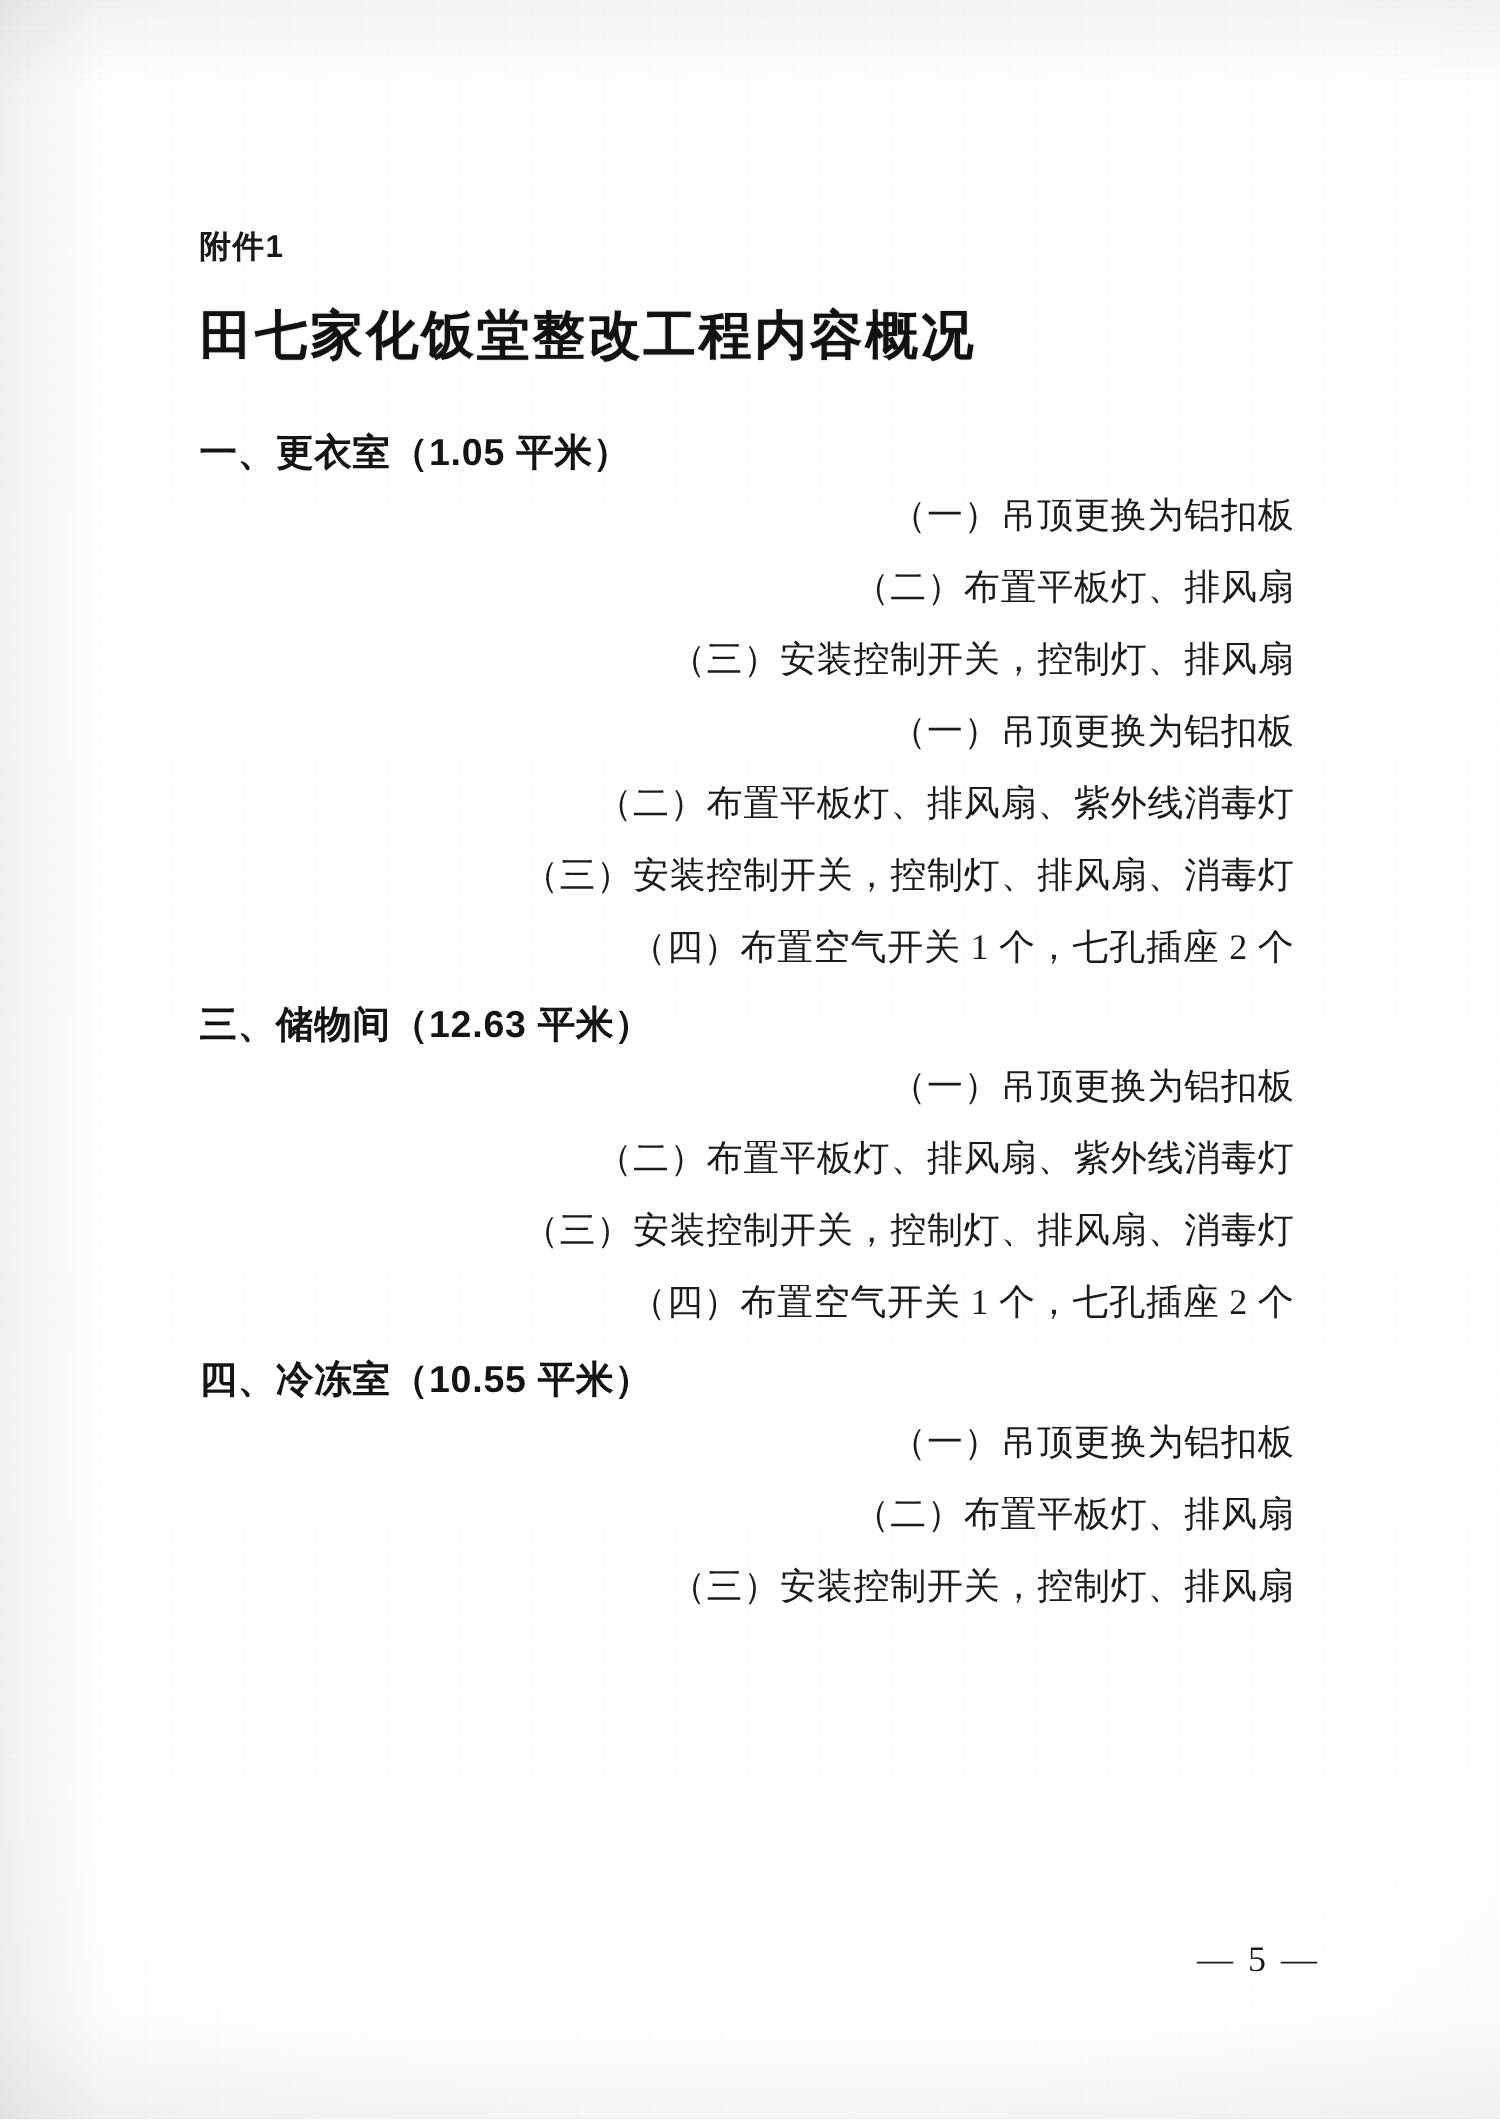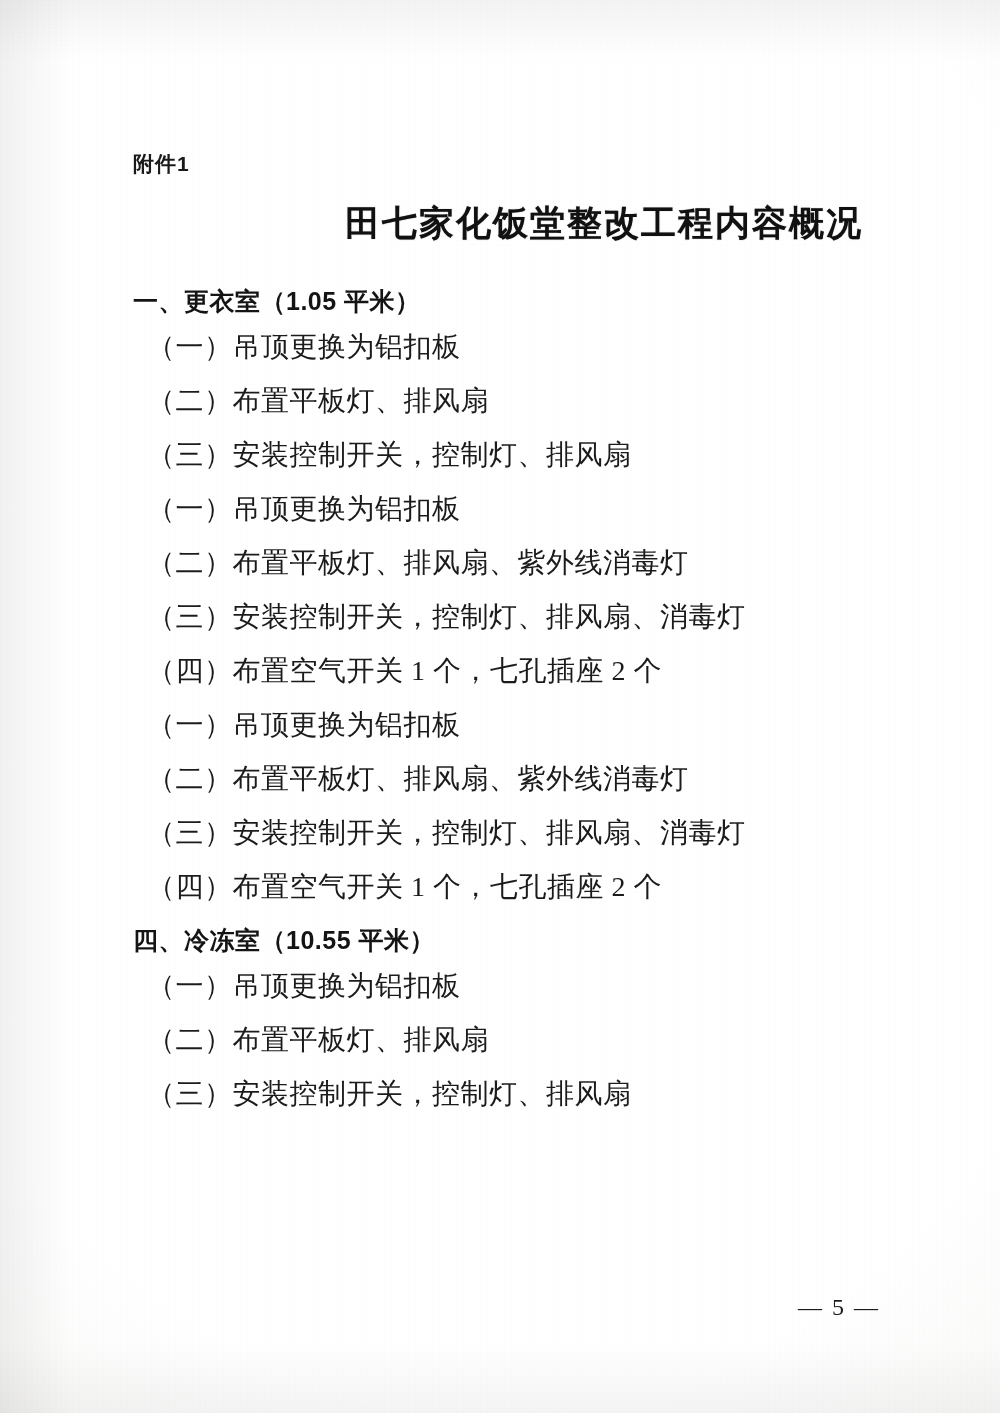--- a/index.html
+++ b/index.html
@@ -67,7 +67,7 @@
   }
 
   .doc-title {
-    text-align: right;
+    text-align: left;
     font-family: "Liberation Serif", "DejaVu Serif", serif;
     font-weight: bold;
     font-size: 35px;

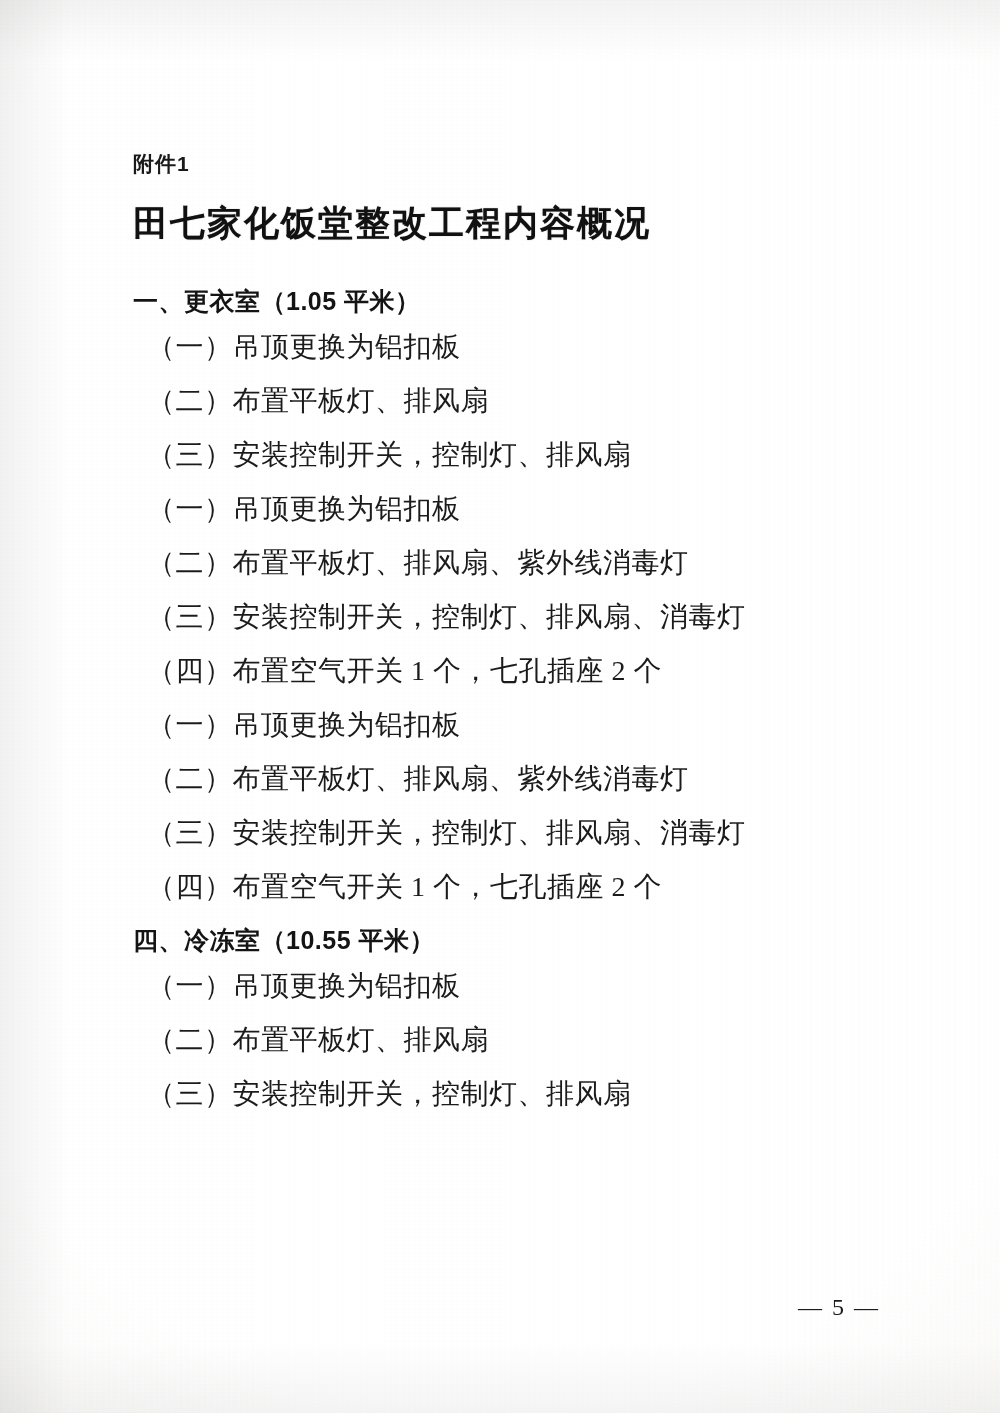--- a/index.html
+++ b/index.html
@@ -90,11 +90,12 @@
   }
   .item {
     font-family: "Liberation Serif", "DejaVu Serif", serif;
-    font-size: 28px;
+    font-size: 24px;
     color: #1b1b1b;
     margin: 0 0 12px 14px;
     letter-spacing: 0.5px;
     line-height: 1.5;
+    text-align: right;
   }
 
   .page-number {

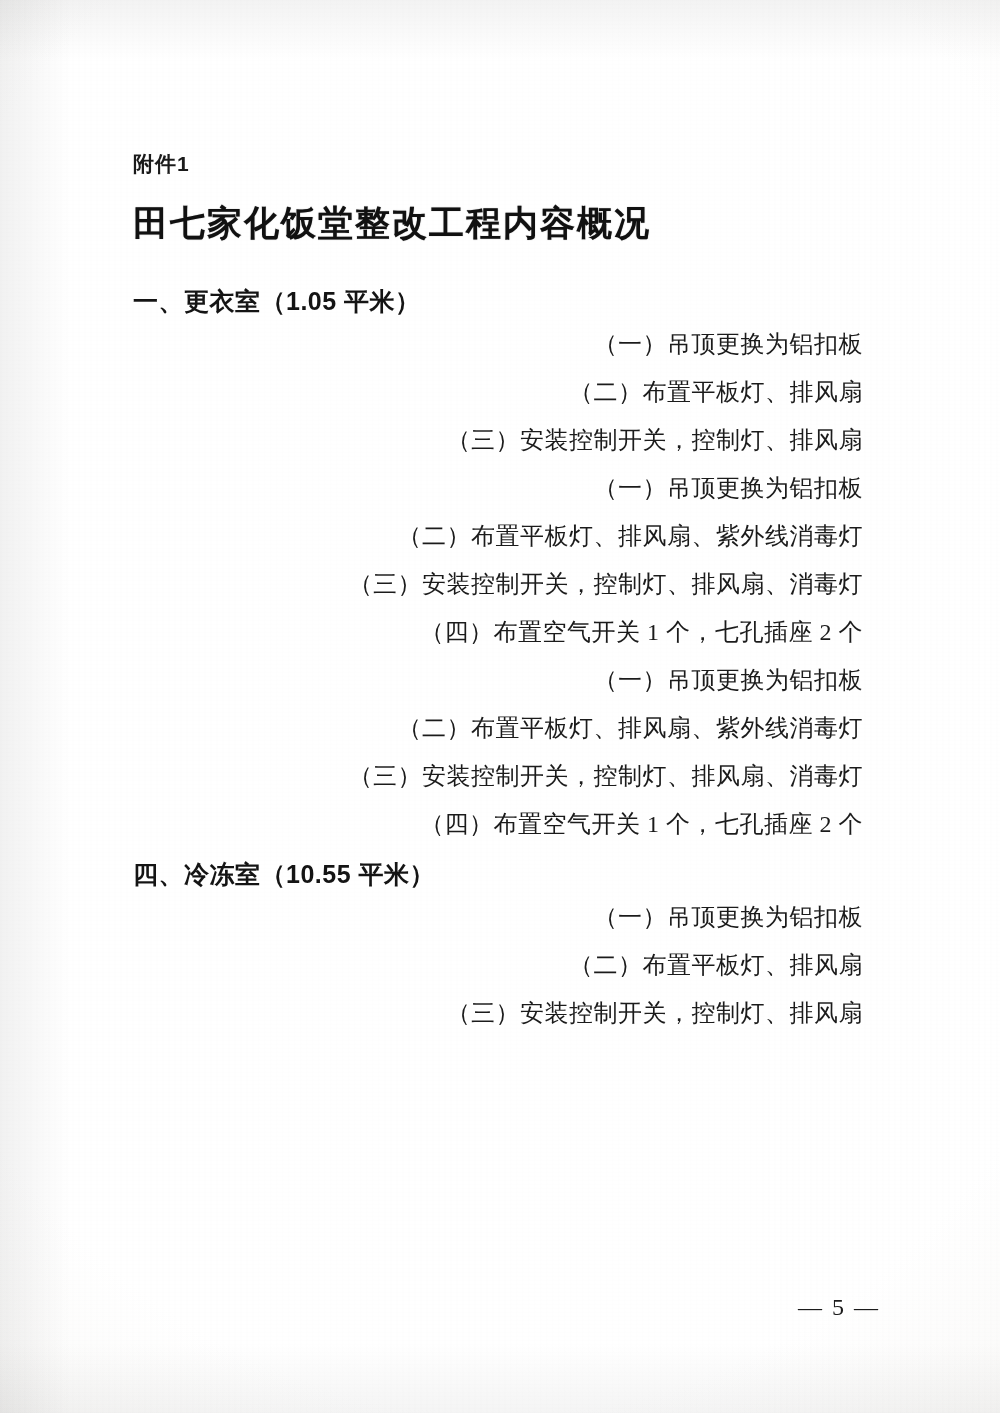--- a/index.html
+++ b/index.html
@@ -138,6 +138,7 @@
     </div>
 
     <div class="section">
+      <div class="section-heading">三、储物间（12.63 平米）</div>
       <div class="item">（一）吊顶更换为铝扣板</div>
       <div class="item">（二）布置平板灯、排风扇、紫外线消毒灯</div>
       <div class="item">（三）安装控制开关，控制灯、排风扇、消毒灯</div>

